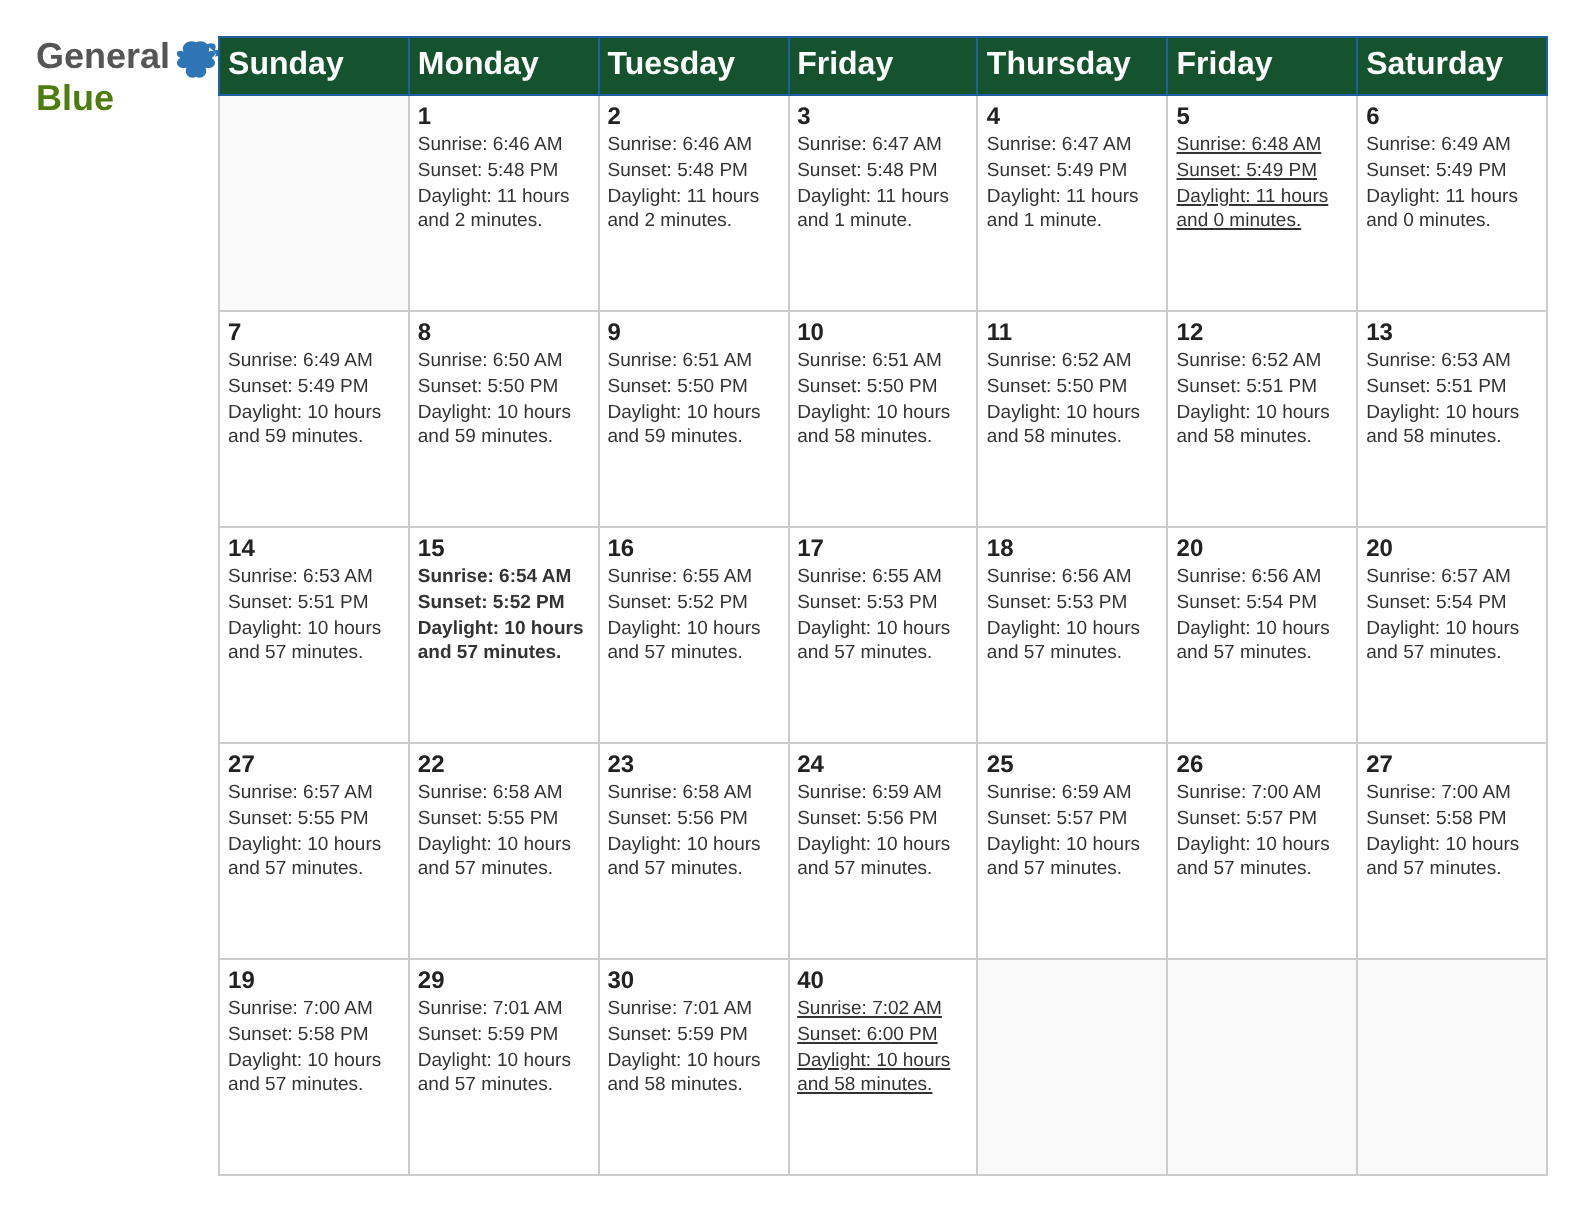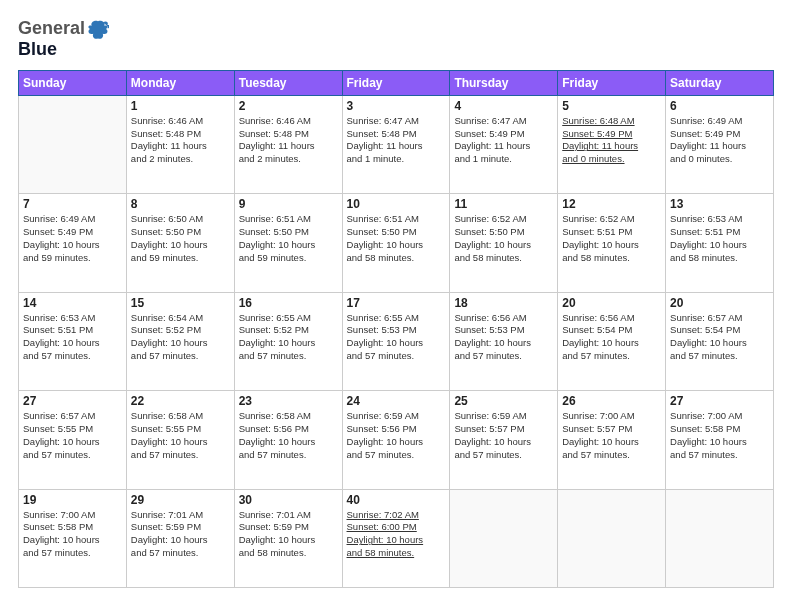--- a/index.html
+++ b/index.html
@@ -15,7 +15,7 @@
       height: 612px;
       padding: 18px 18px 24px 18px;
       display: flex;
-      flex-direction: column;
+      flex-direction: row;
     }
     .header {
       display: flex;

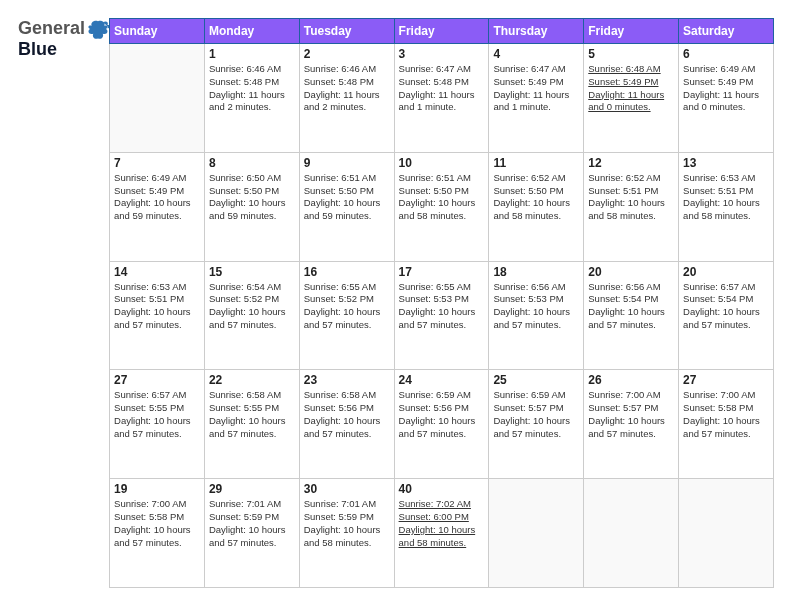--- a/index.html
+++ b/index.html
@@ -61,9 +61,9 @@
       table-layout: fixed;
     }
     .calendar th {
-      background: #8b5cf6;
+      background: #14532d;
       color: #fff;
-      font-size: 12px;
+      font-size: 16px;
       font-weight: bold;
       padding: 5px 4px;
       text-align: left;

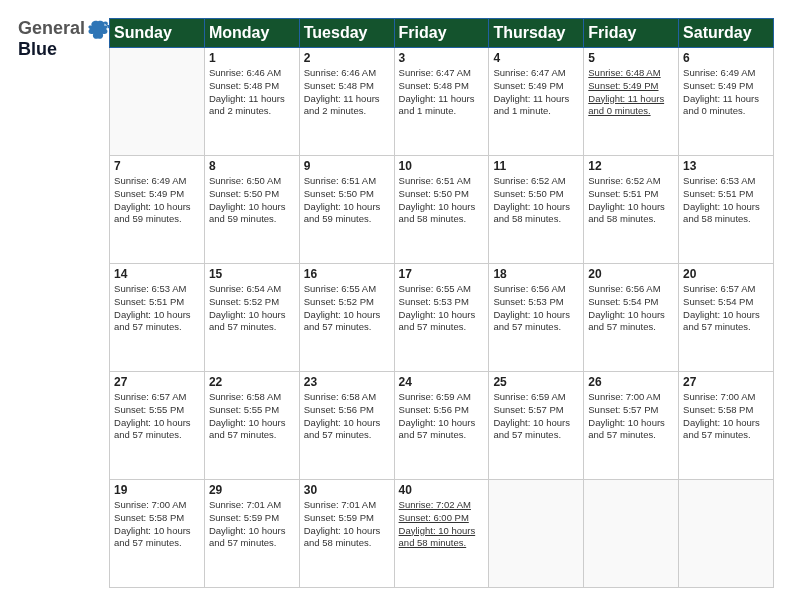--- a/index.html
+++ b/index.html
@@ -33,7 +33,7 @@
       line-height: 1.1;
     }
     .logo-general { color: #555; }
-    .logo-blue { color: #0f172a; margin-top: 25px; }
+    .logo-blue { color: #4d7c0f; margin-top: 25px; }
     .logo-icon {
       width: 22px;
       height: 22px;

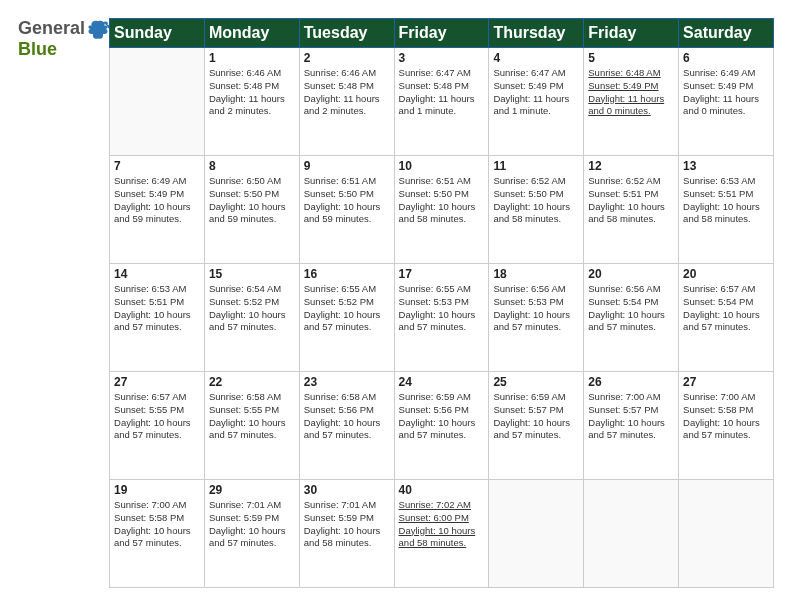--- a/index.html
+++ b/index.html
@@ -235,7 +235,7 @@
           </td>
           <td>
             <span class="day-num">15</span>
-            <div class="day-info" style="white-space: pre-line;">Sunrise: 6:54 AM
+            <div class="day-info" style="white-space: pre-line; font-weight: bold;">Sunrise: 6:54 AM
 Sunset: 5:52 PM
 Daylight: 10 hours
 and 57 minutes.</div>

